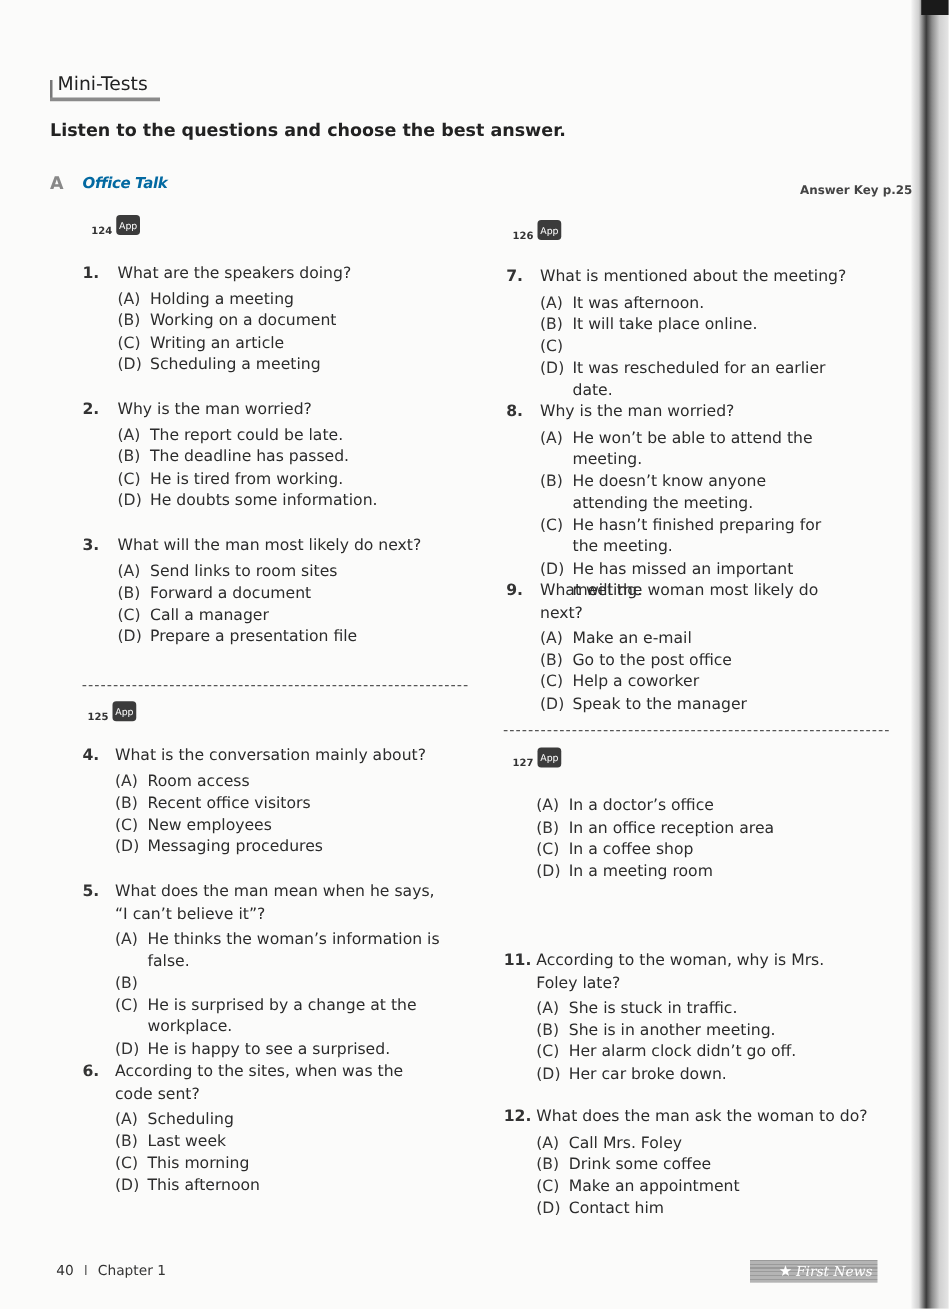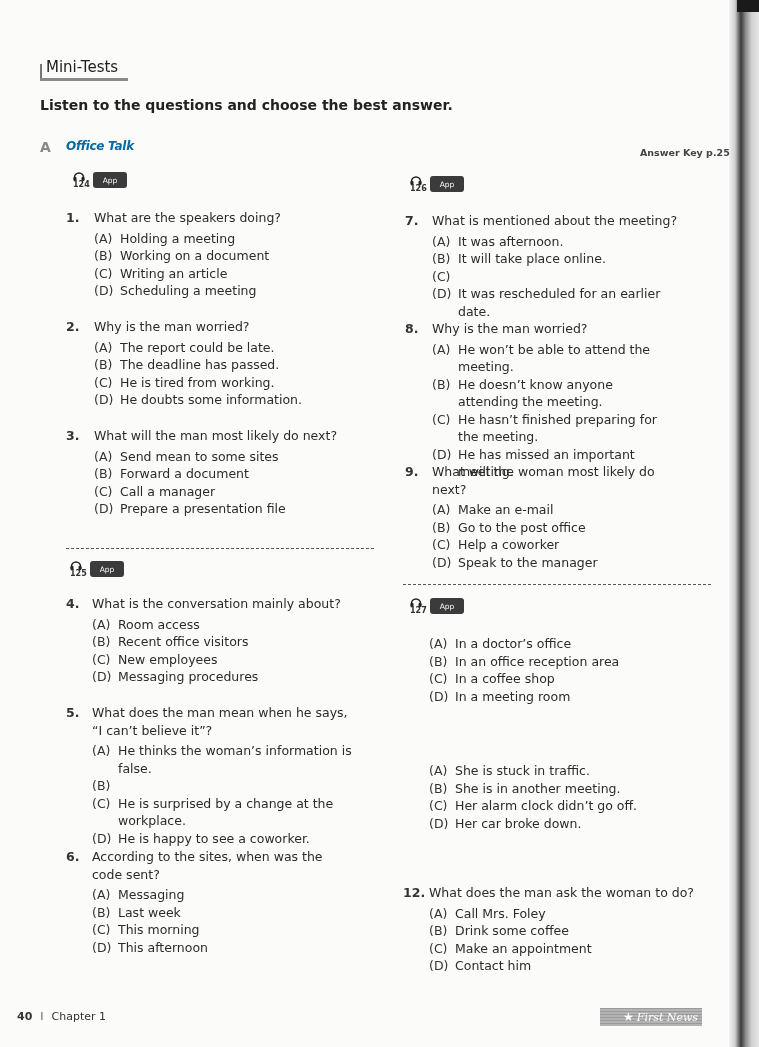--- a/index.html
+++ b/index.html
@@ -46,7 +46,7 @@
   .audio {
     position: absolute; display: flex; align-items: flex-end; gap: 4px;
   }
-  .audio .hp { display: flex; flex-direction: column; align-items: flex-start; width: 16px; }
+  .audio .hp { display: flex; flex-direction: row; align-items: center; width: 16px; }
   .audio .hp svg { display: block; }
   .audio .track { font-size: 8px; font-weight: bold; color: #333; line-height: 8px; }
   .audio .app {

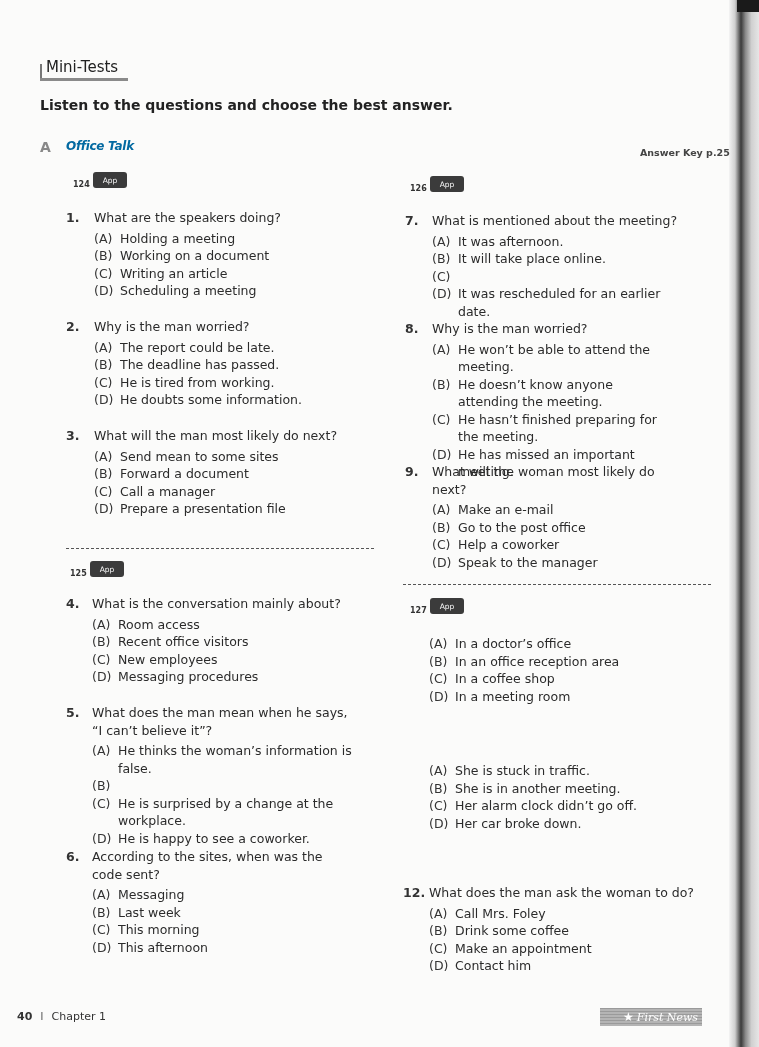--- a/index.html
+++ b/index.html
@@ -50,7 +50,7 @@
   .audio .hp svg { display: block; }
   .audio .track { font-size: 8px; font-weight: bold; color: #333; line-height: 8px; }
   .audio .app {
-    width: 34px; height: 16px; border-radius: 3px; background: #3b3b3b; color: #fff;
+    width: 19px; height: 16px; border-radius: 3px; background: #3b3b3b; color: #fff;
     font-size: 7.5px; display: flex; align-items: center; justify-content: center;
     margin-bottom: 1px;
   }

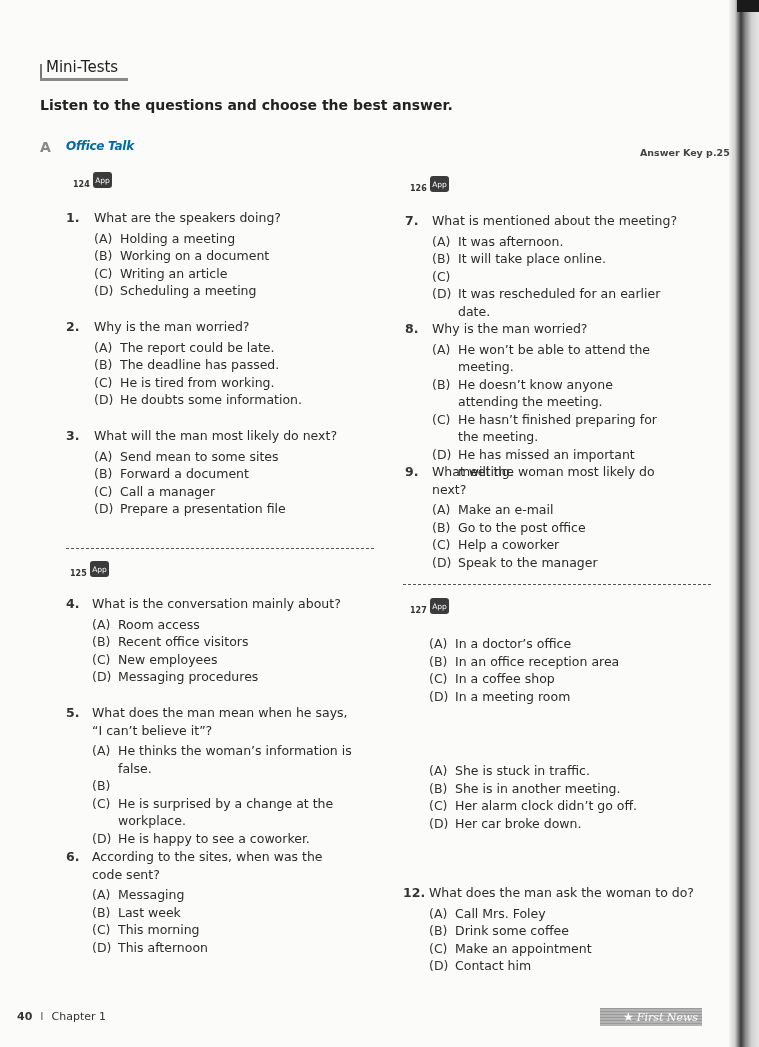--- a/index.html
+++ b/index.html
@@ -207,7 +207,7 @@
       <div class="opts" style="margin-left:28px">
         <div class="opt">
           <span class="lbl">(A)</span>
-          <span class="otext">Send mean to some sites</span>
+          <span class="otext">Send links to room sites</span>
         </div>
         <div class="opt">
           <span class="lbl">(B)</span>

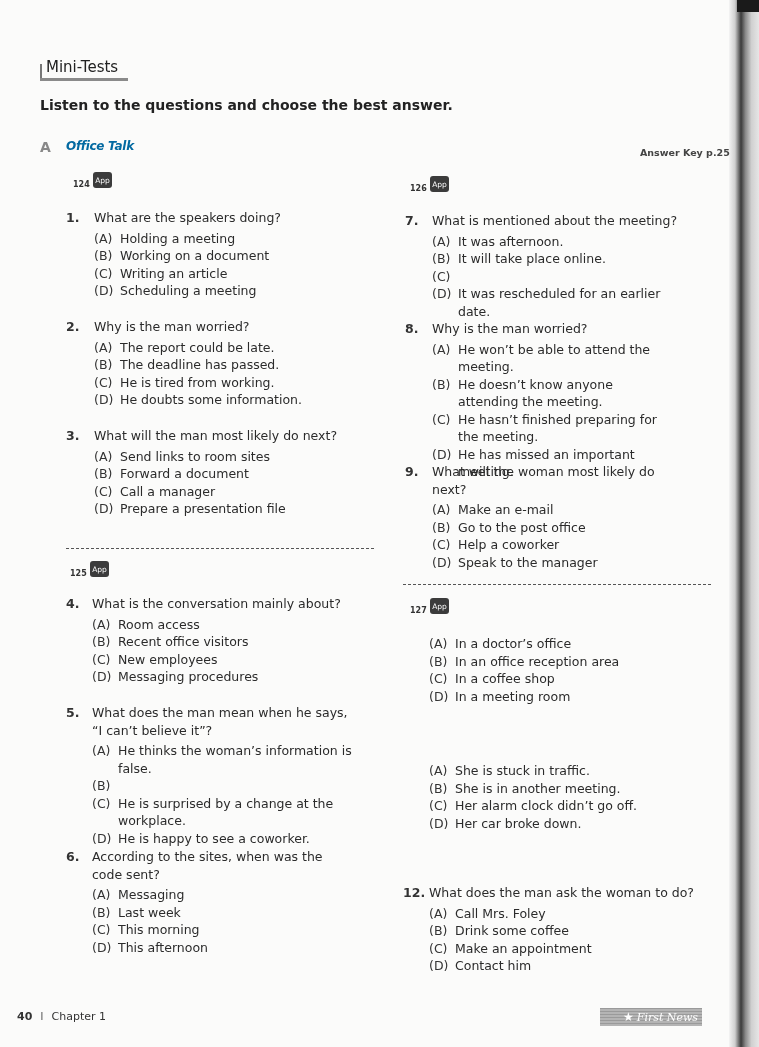--- a/index.html
+++ b/index.html
@@ -386,6 +386,10 @@
       </div>
     </div>
     <div class="q" style="left: 403px; top: 759px; width: 292px;">
+      <div class="qrow">
+        <span class="num" style="width:26px">11.</span>
+        <span class="stem">According to the woman, why is Mrs. Foley late?</span>
+      </div>
       <div class="opts" style="margin-left:26px">
         <div class="opt">
           <span class="lbl">(A)</span>

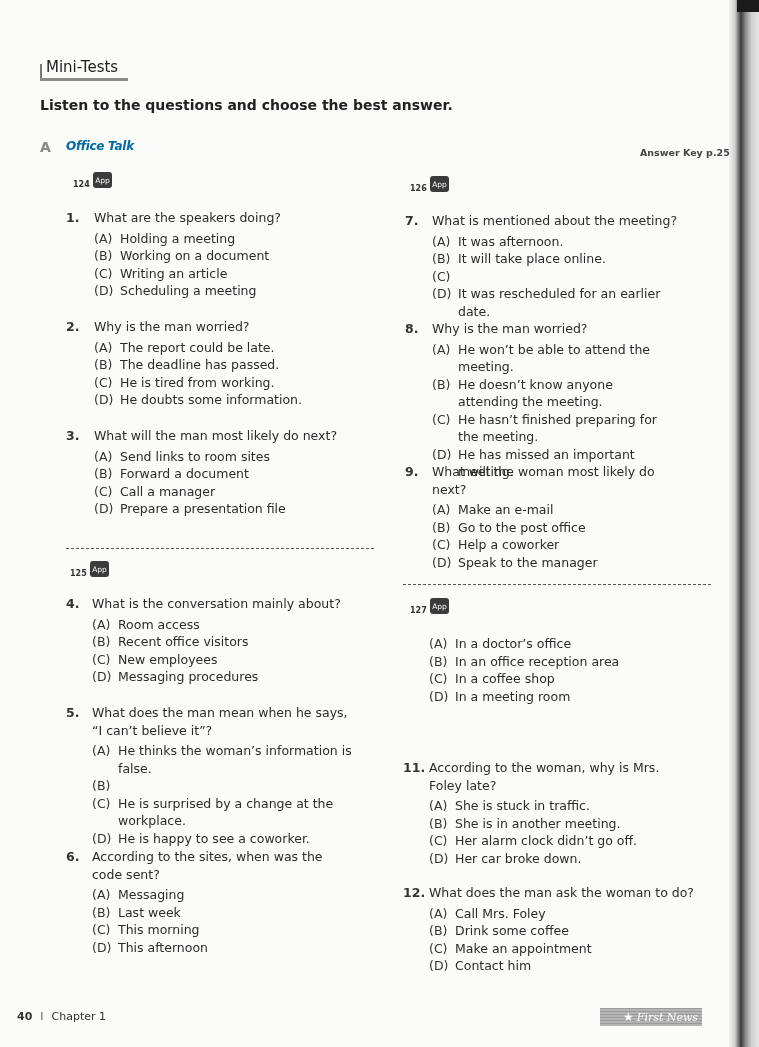--- a/index.html
+++ b/index.html
@@ -266,7 +266,7 @@
         </div>
         <div class="opt">
           <span class="lbl">(D)</span>
-          <span class="otext">He is happy to see a coworker.</span>
+          <span class="otext">He is happy to see a surprised.</span>
         </div>
       </div>
     </div>

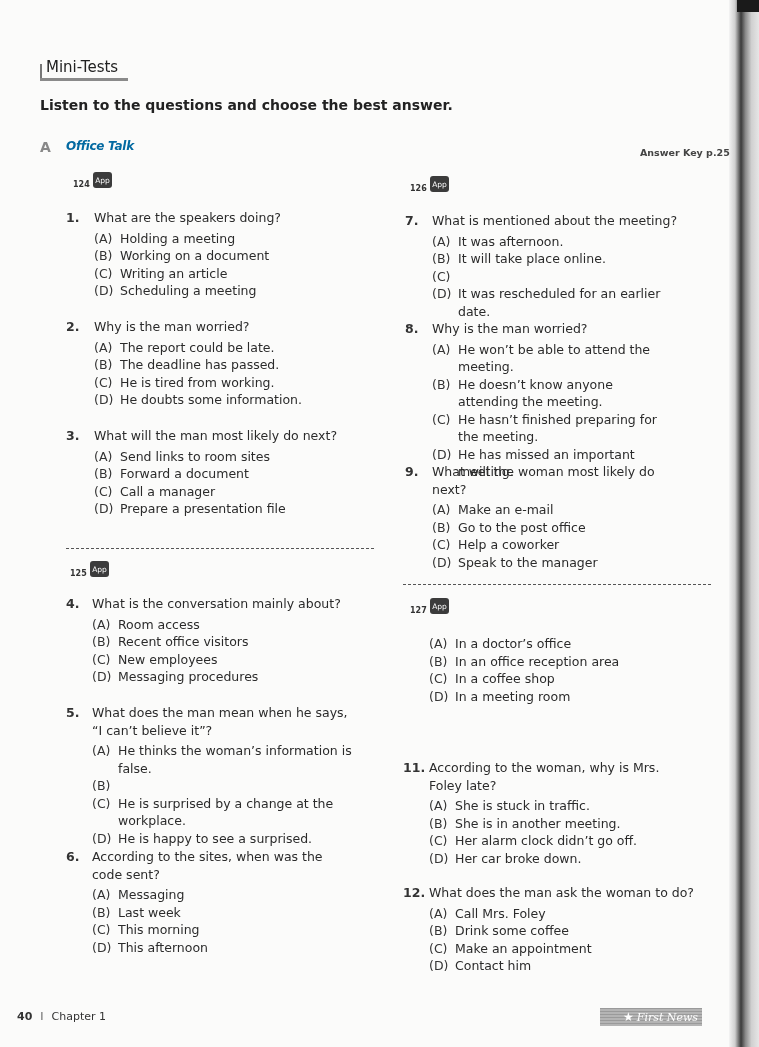--- a/index.html
+++ b/index.html
@@ -278,7 +278,7 @@
       <div class="opts" style="margin-left:26px">
         <div class="opt">
           <span class="lbl">(A)</span>
-          <span class="otext">Messaging</span>
+          <span class="otext">Scheduling</span>
         </div>
         <div class="opt">
           <span class="lbl">(B)</span>

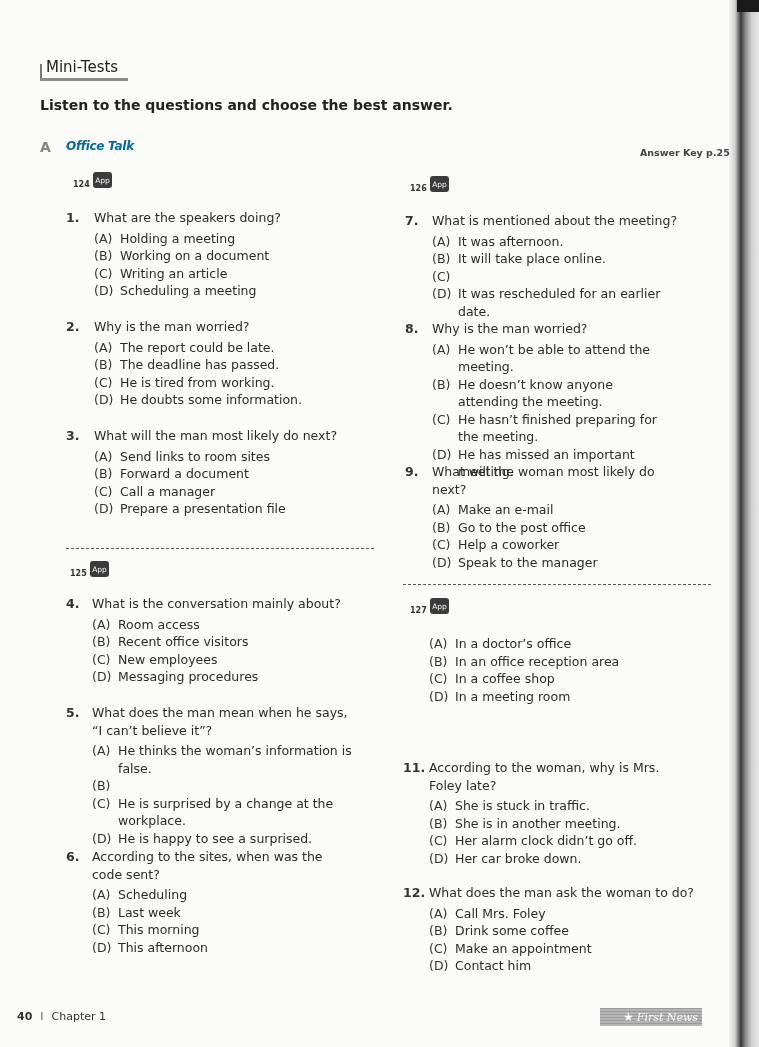--- a/index.html
+++ b/index.html
@@ -70,7 +70,7 @@
   .footer-page {
     position: absolute; left: 17px; top: 1010px; font-size: 11px; color: #333; white-space: nowrap;
   }
-  .footer-page b { font-weight: bold; }
+  .footer-page b { font-weight: normal; margin-left: 28px; }
   .footer-sep { color: #666; margin: 0 8px; }
   .brand {
     position: absolute; left: 600px; top: 1008px; width: 102px; height: 18px;

